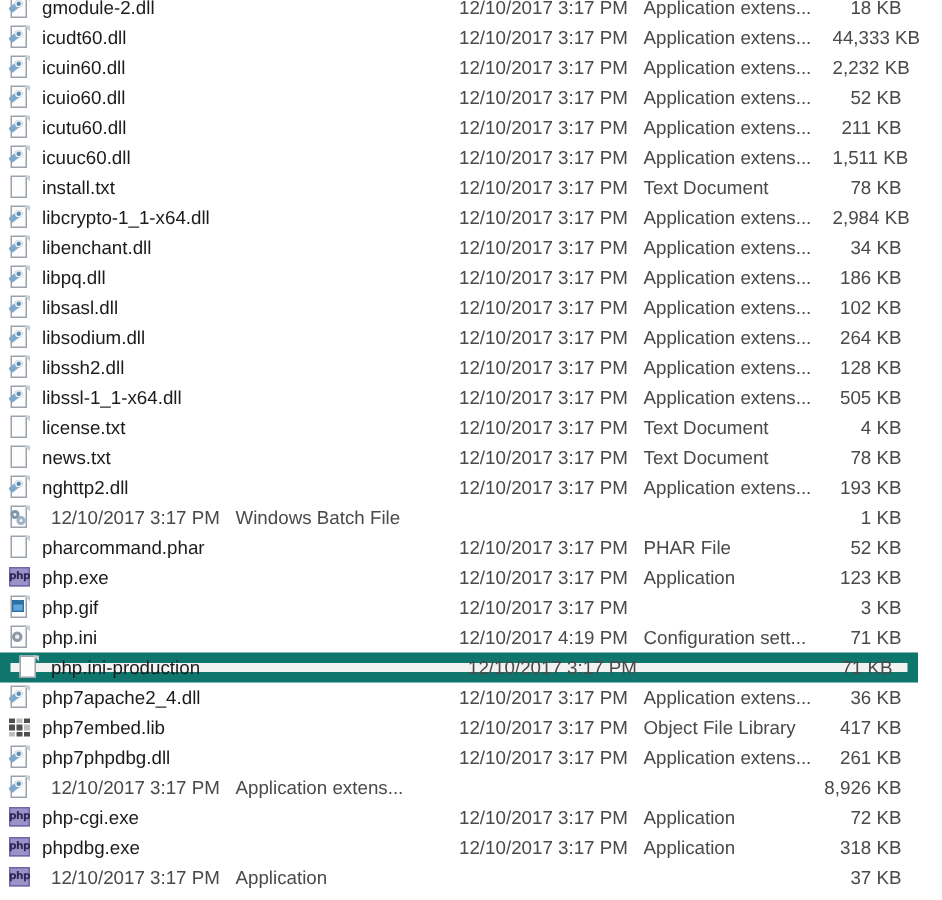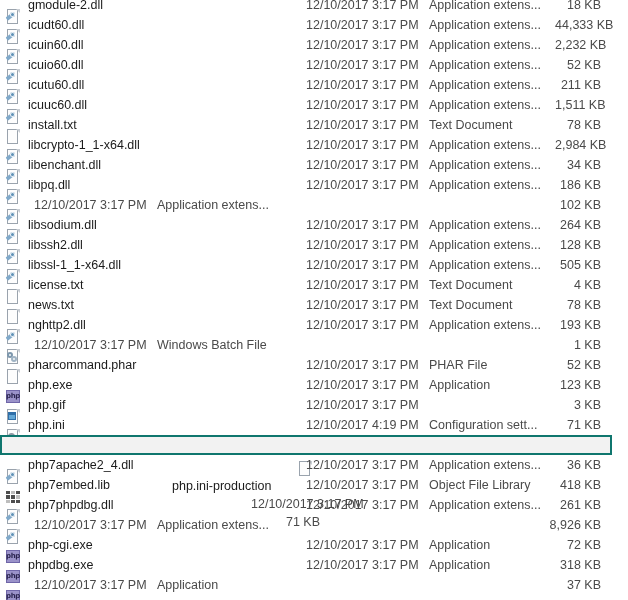--- a/index.html
+++ b/index.html
@@ -370,6 +370,7 @@
           <span class="g2"></span>
         </span>
       </span>
+      <span class="col-name">libsasl.dll</span>
       <span class="col-date">12/10/2017 3:17 PM</span>
       <span class="col-type">Application extens...</span>
       <span class="col-size">102 KB</span>

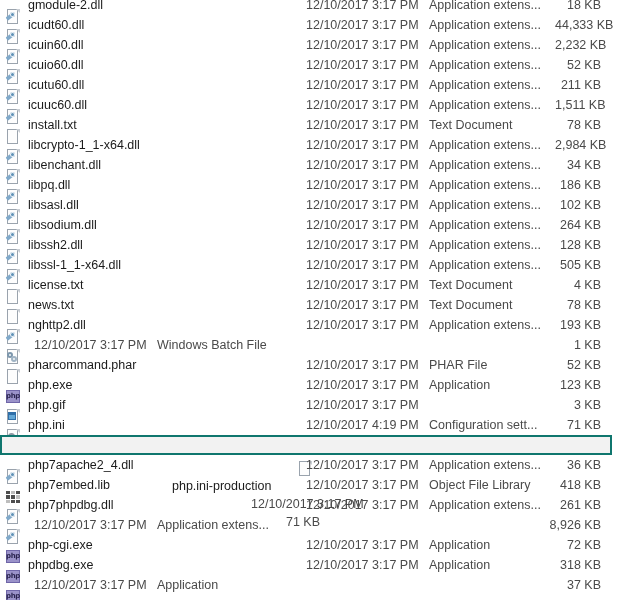--- a/index.html
+++ b/index.html
@@ -47,7 +47,6 @@
     margin-right: 7px;
     position: relative;
     display: inline-block;
-    margin-top: 24px;
   }
 
   

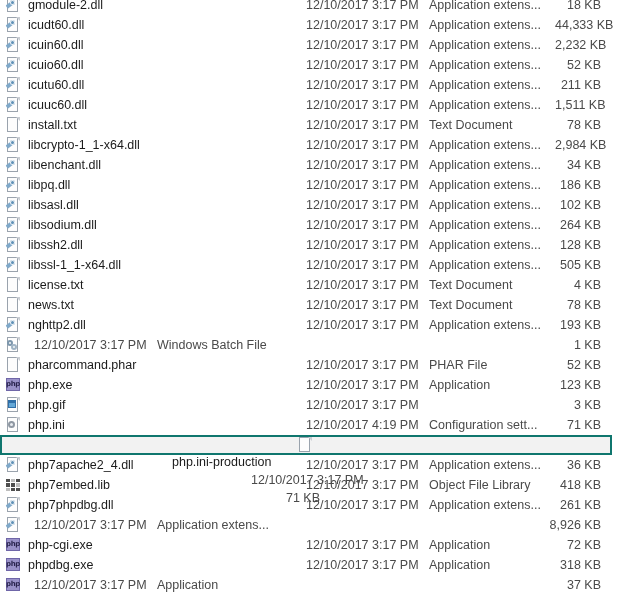--- a/index.html
+++ b/index.html
@@ -35,8 +35,7 @@
 
   .file-row.selected {
     background: #f2f2f2;
-    border: 2px solid #0f766e;
-    flex-direction: column;
+    border: 7px solid #0f766e;
   }
 
   

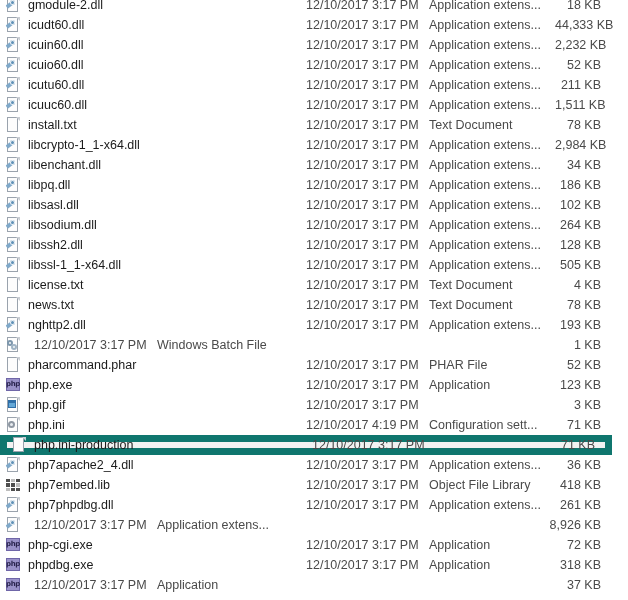--- a/index.html
+++ b/index.html
@@ -543,7 +543,7 @@
       <span class="col-name">php7embed.lib</span>
       <span class="col-date">12/10/2017 3:17 PM</span>
       <span class="col-type">Object File Library</span>
-      <span class="col-size">418 KB</span>
+      <span class="col-size">417 KB</span>
     </div>
     <div class="file-row">
       <span class="icon icon-dll">

